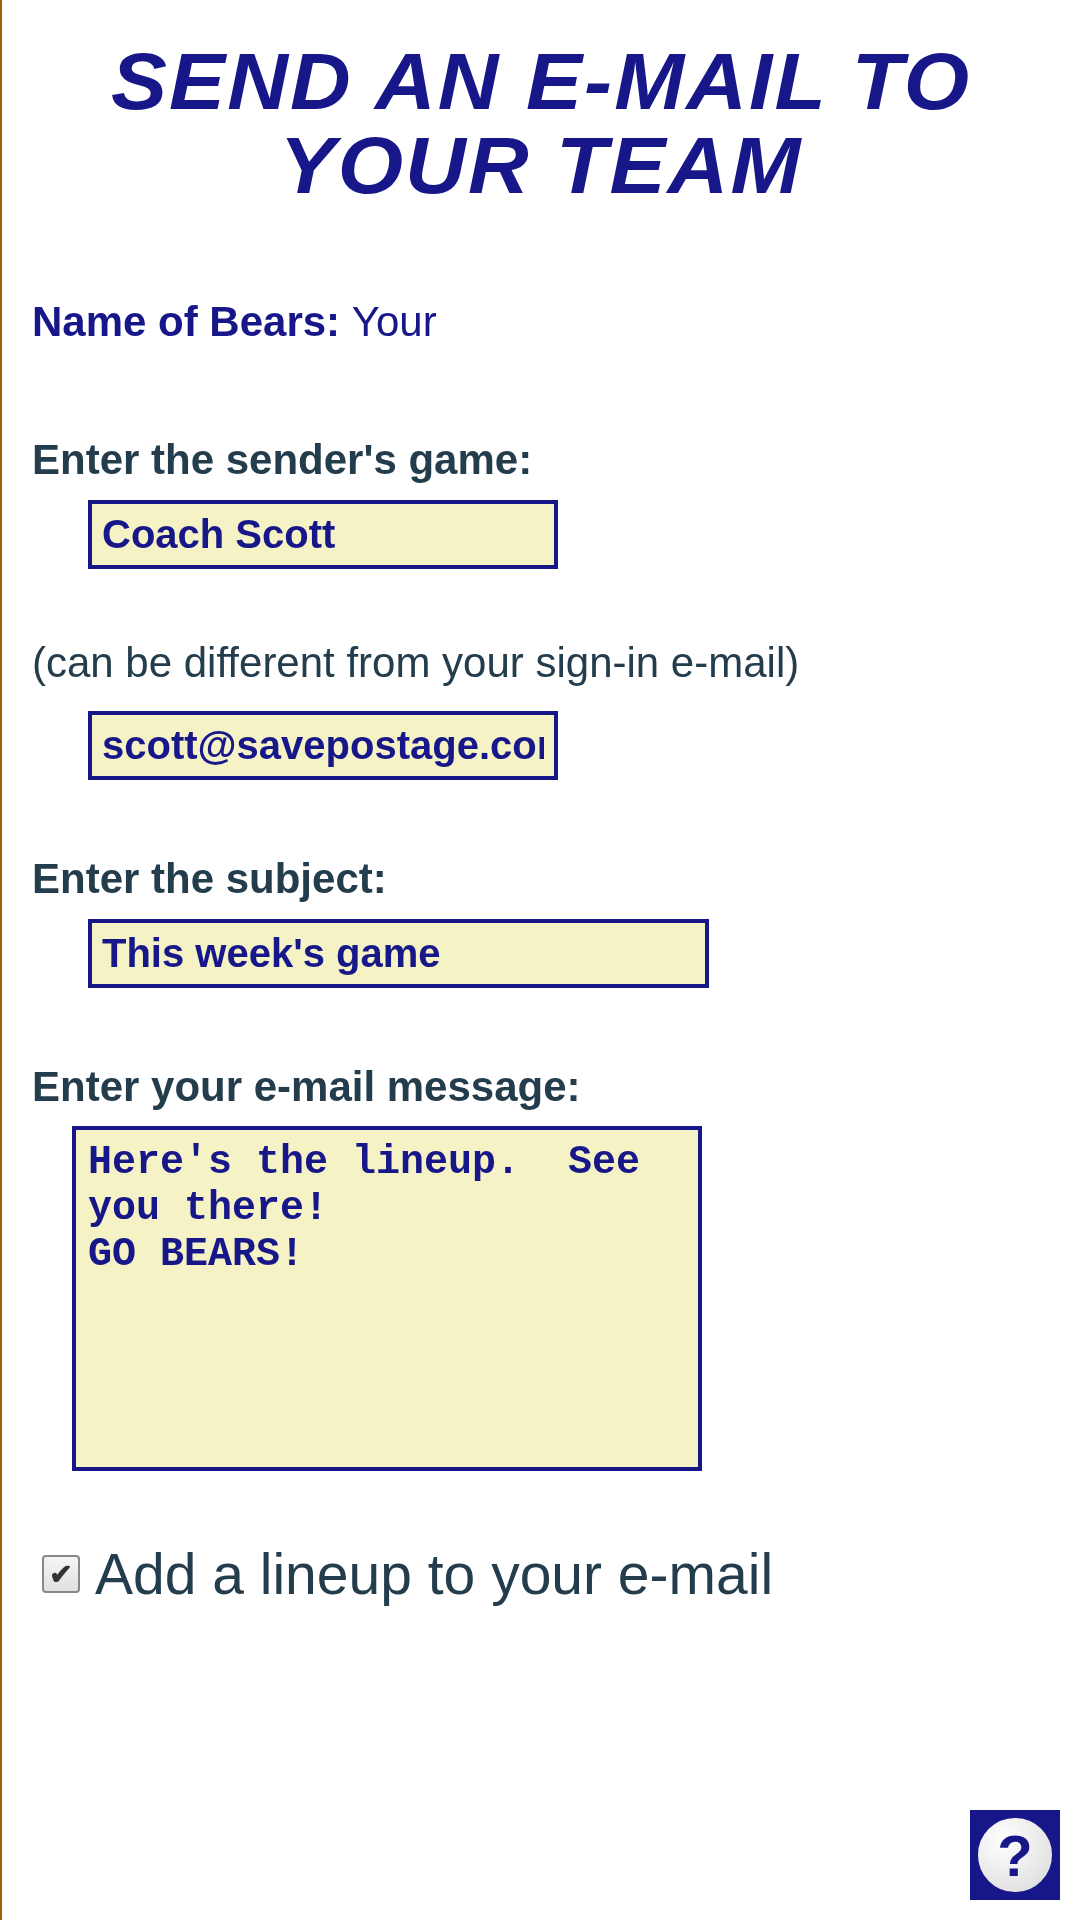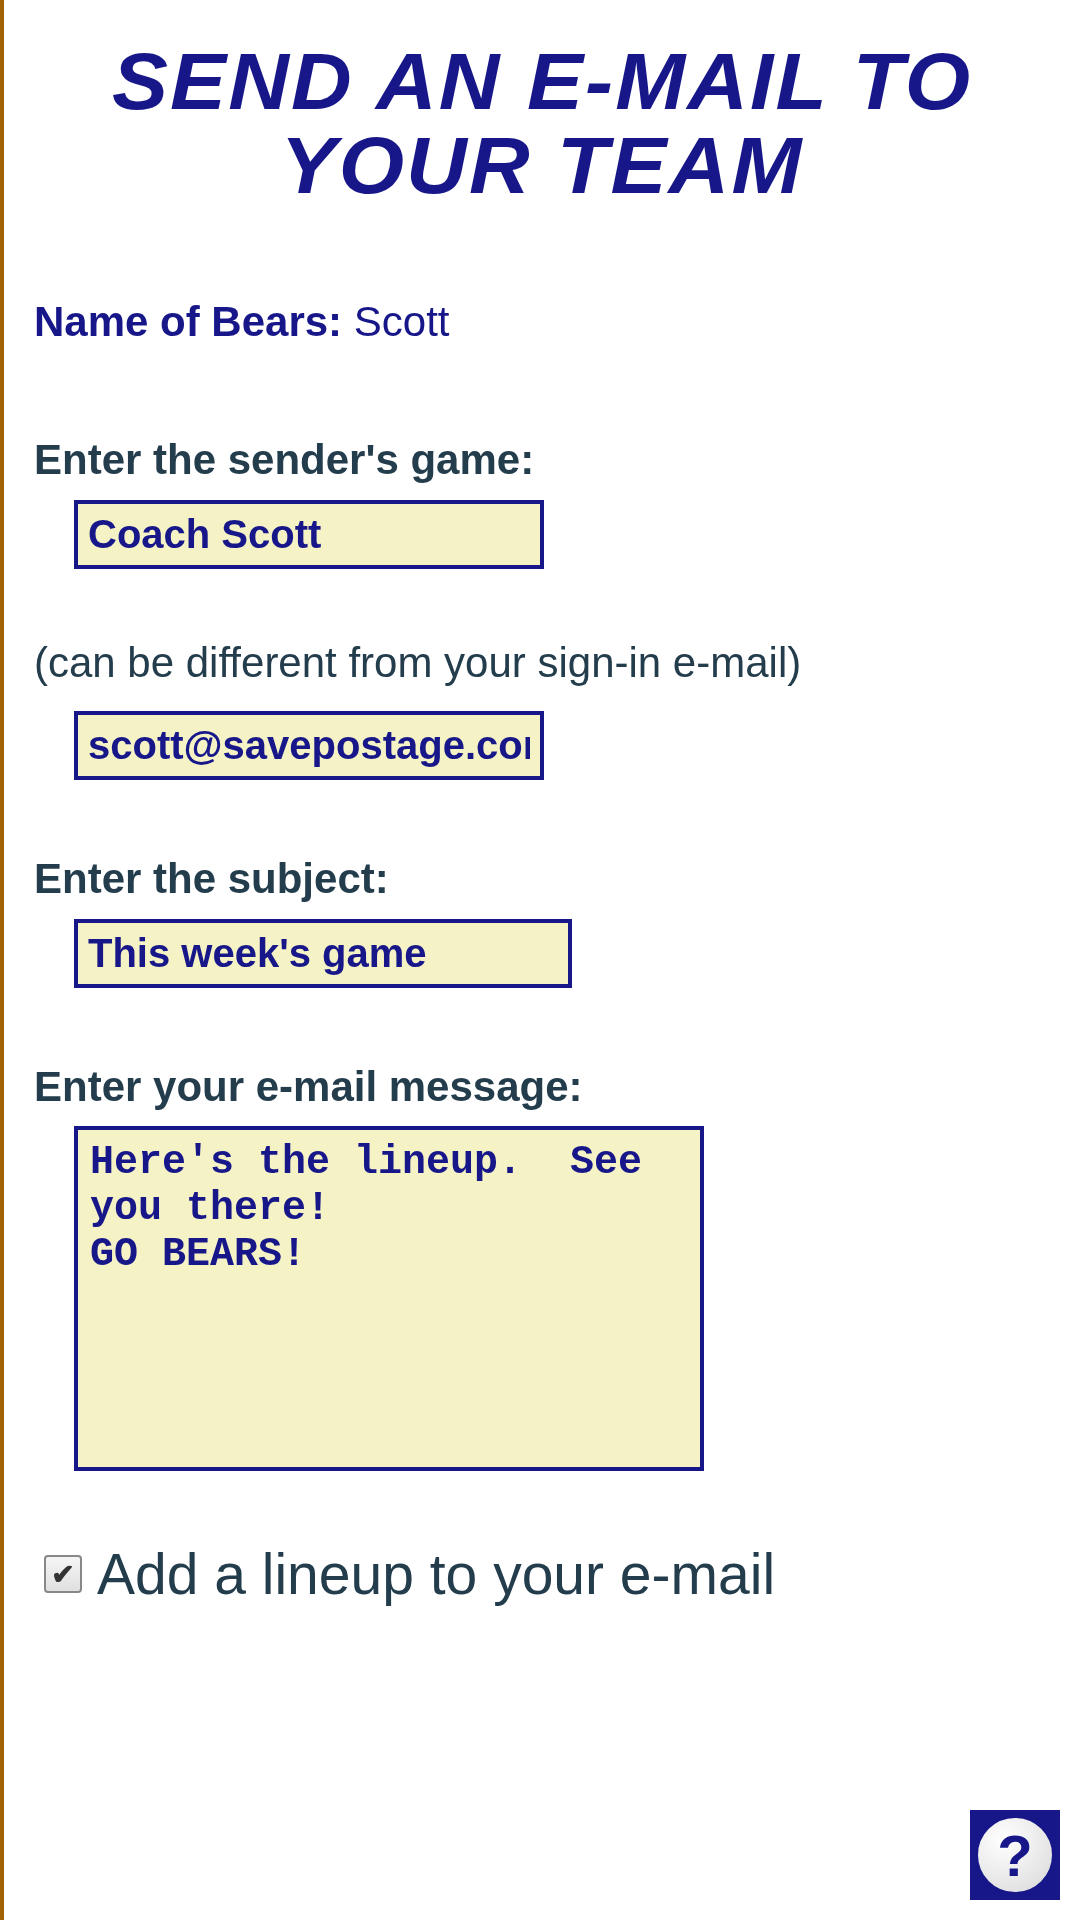--- a/index.html
+++ b/index.html
@@ -17,7 +17,7 @@
     }
     .container {
       padding: 30px 30px 30px 30px;
-      border-left: 4px solid #a16207;
+      border-left: 2px solid #a16207;
       min-height: 100%;
     }
     .page-title {

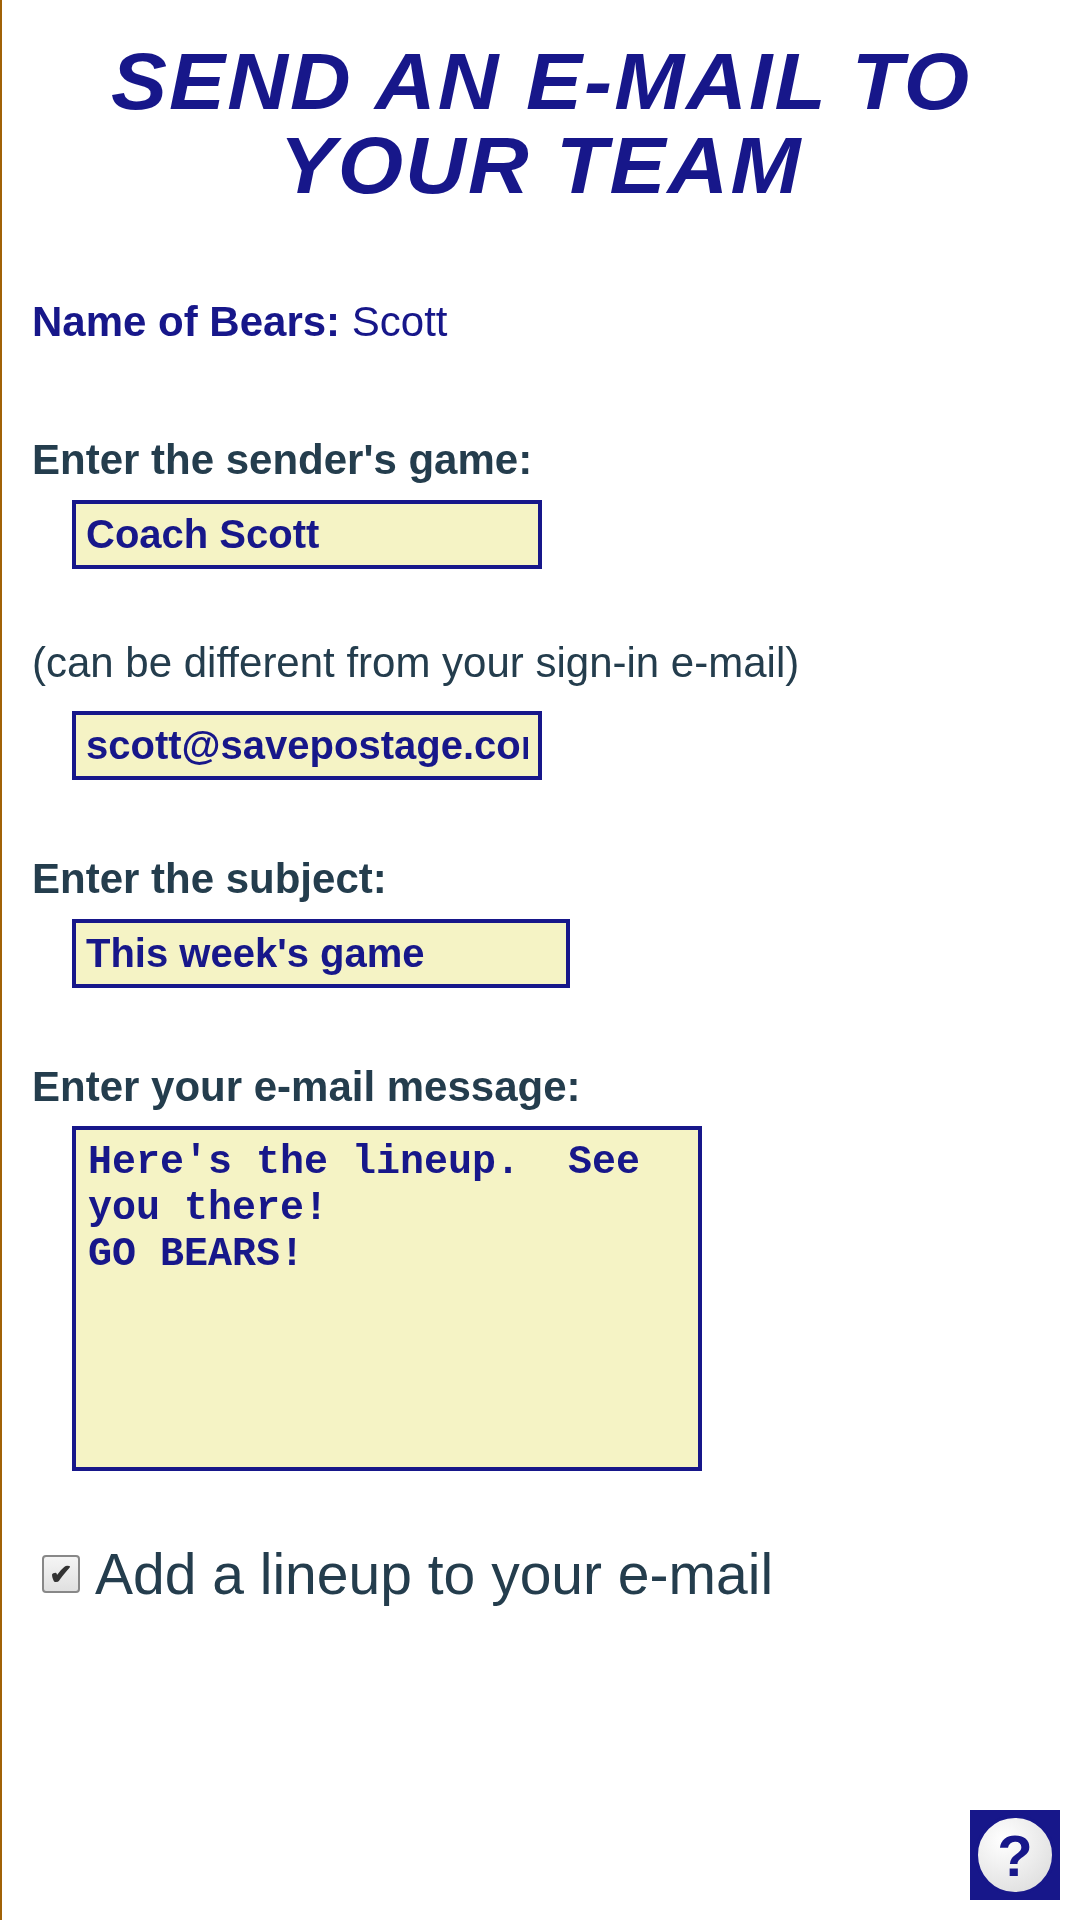--- a/index.html
+++ b/index.html
@@ -158,7 +158,7 @@
   <h1 class="page-title">Send an E-Mail to Your Team</h1>
 
   <div class="team-line">
-    <span class="team-label">Name of Bears: </span><span class="team-value">Scott</span>
+    <span class="team-label">Name of Bears: </span><span class="team-value">Your</span>
   </div>
 
   <div class="field-group">

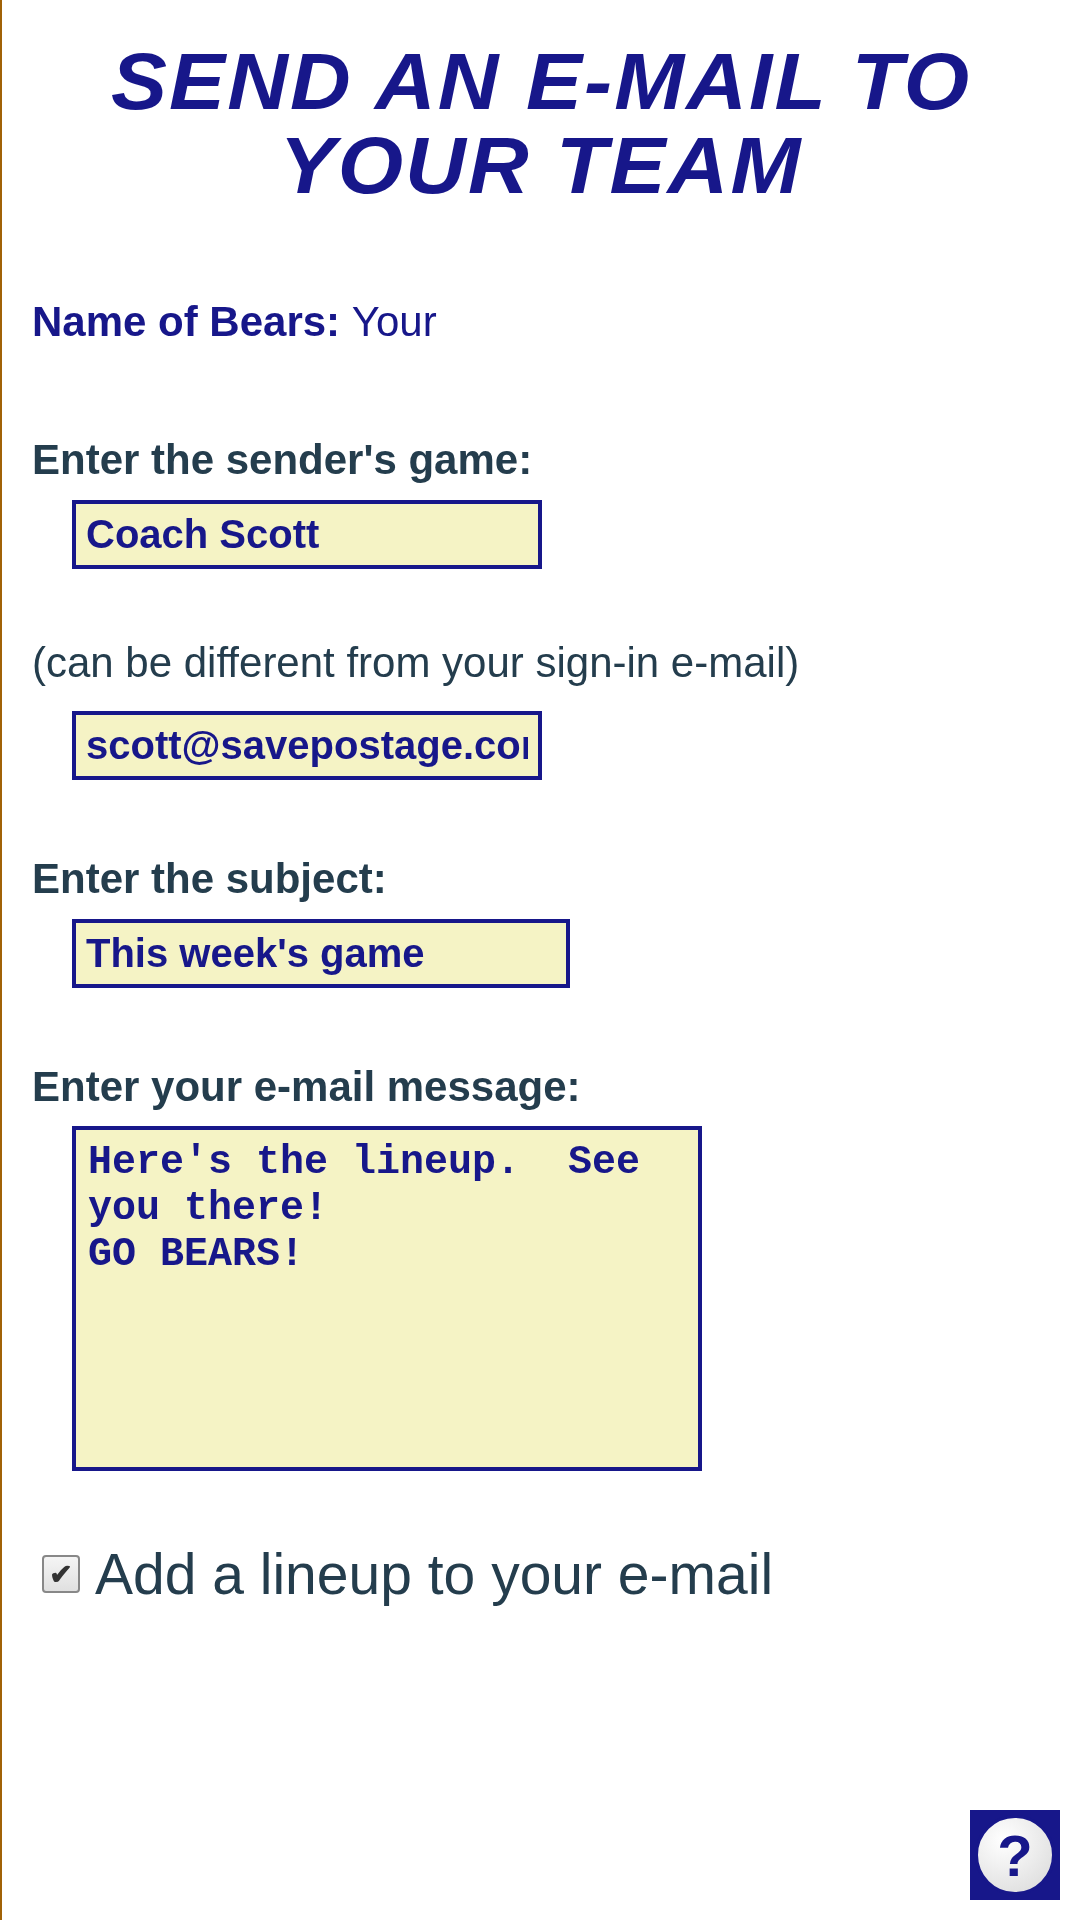--- a/index.html
+++ b/index.html
@@ -64,7 +64,7 @@
     }
     .text-input {
       display: block;
-      margin-left: 40px;
+      margin-left: 56px;
       border: 4px solid #17178a;
       background: #f5f3c5;
       color: #17178a;

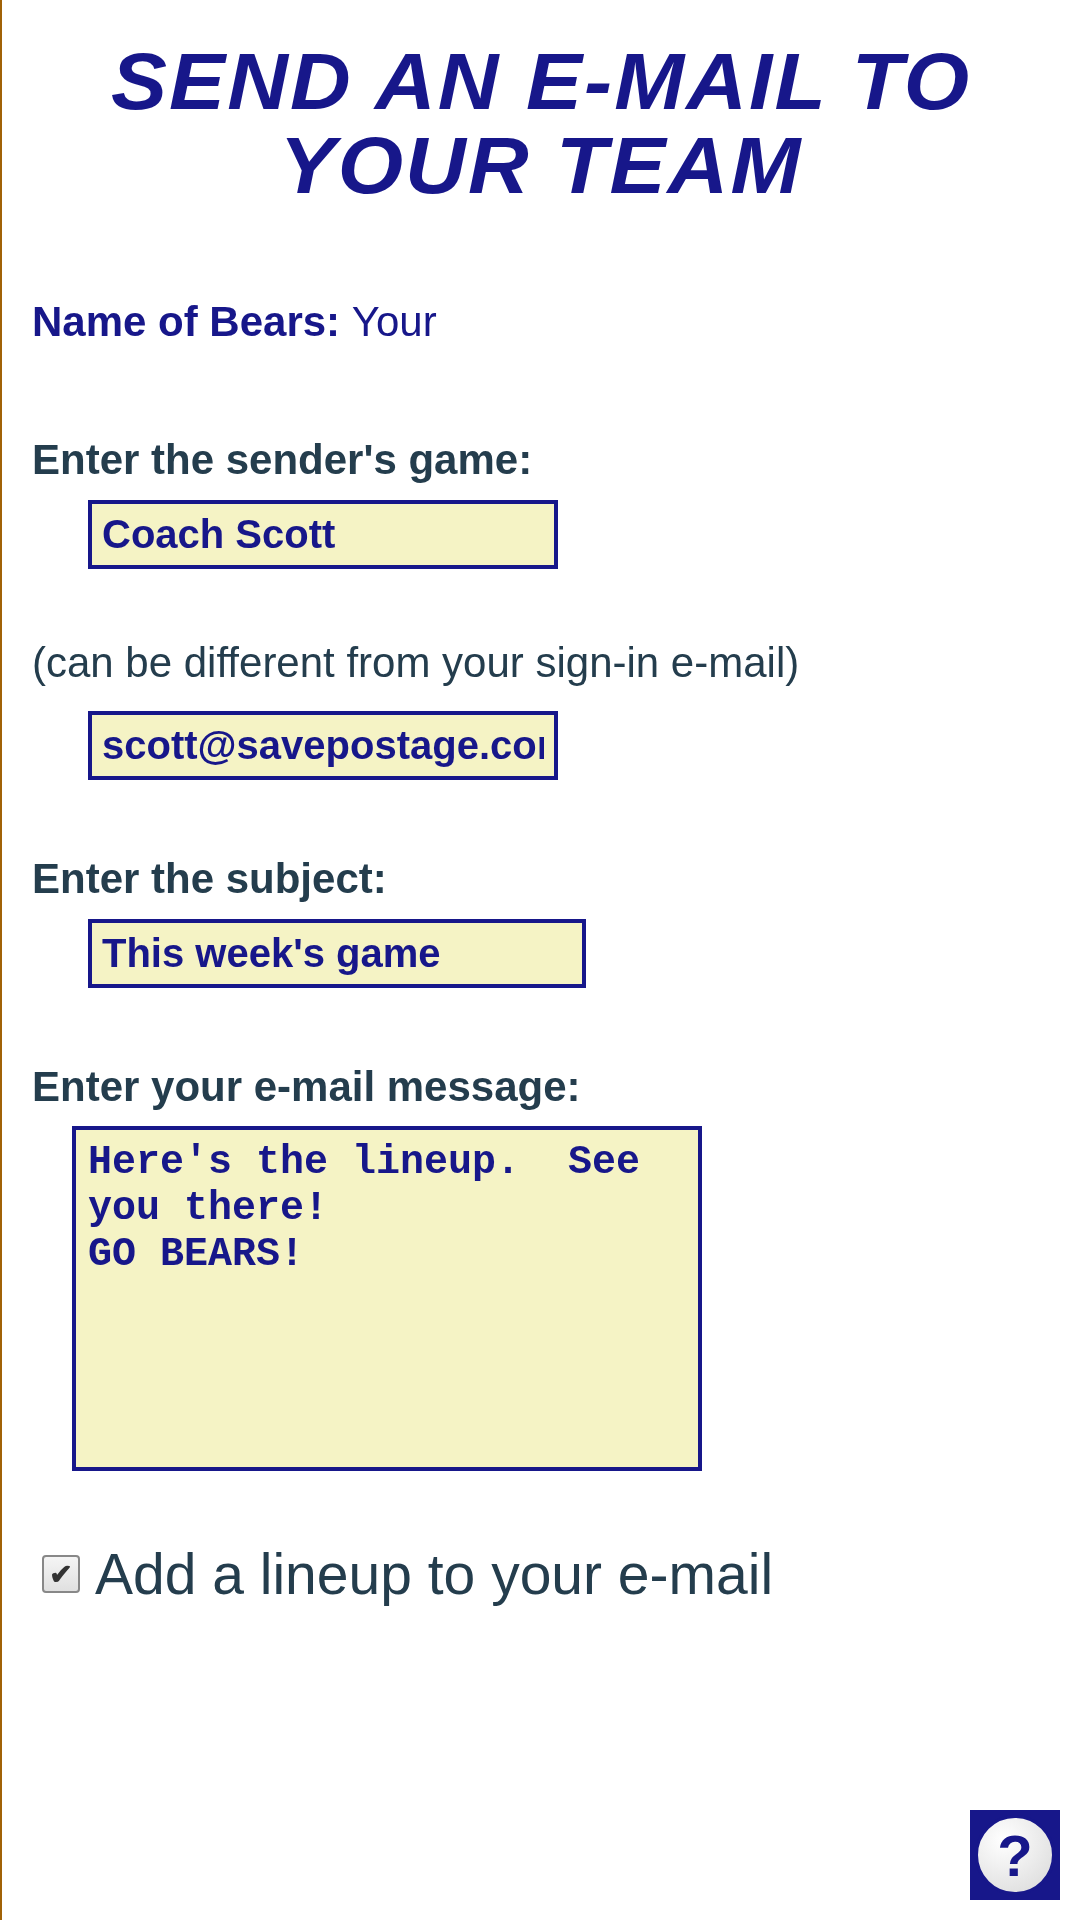--- a/index.html
+++ b/index.html
@@ -80,7 +80,7 @@
       width: 470px;
     }
     .input-subject {
-      width: 498px;
+      width: 621px;
     }
     .textarea-message {
       display: block;

